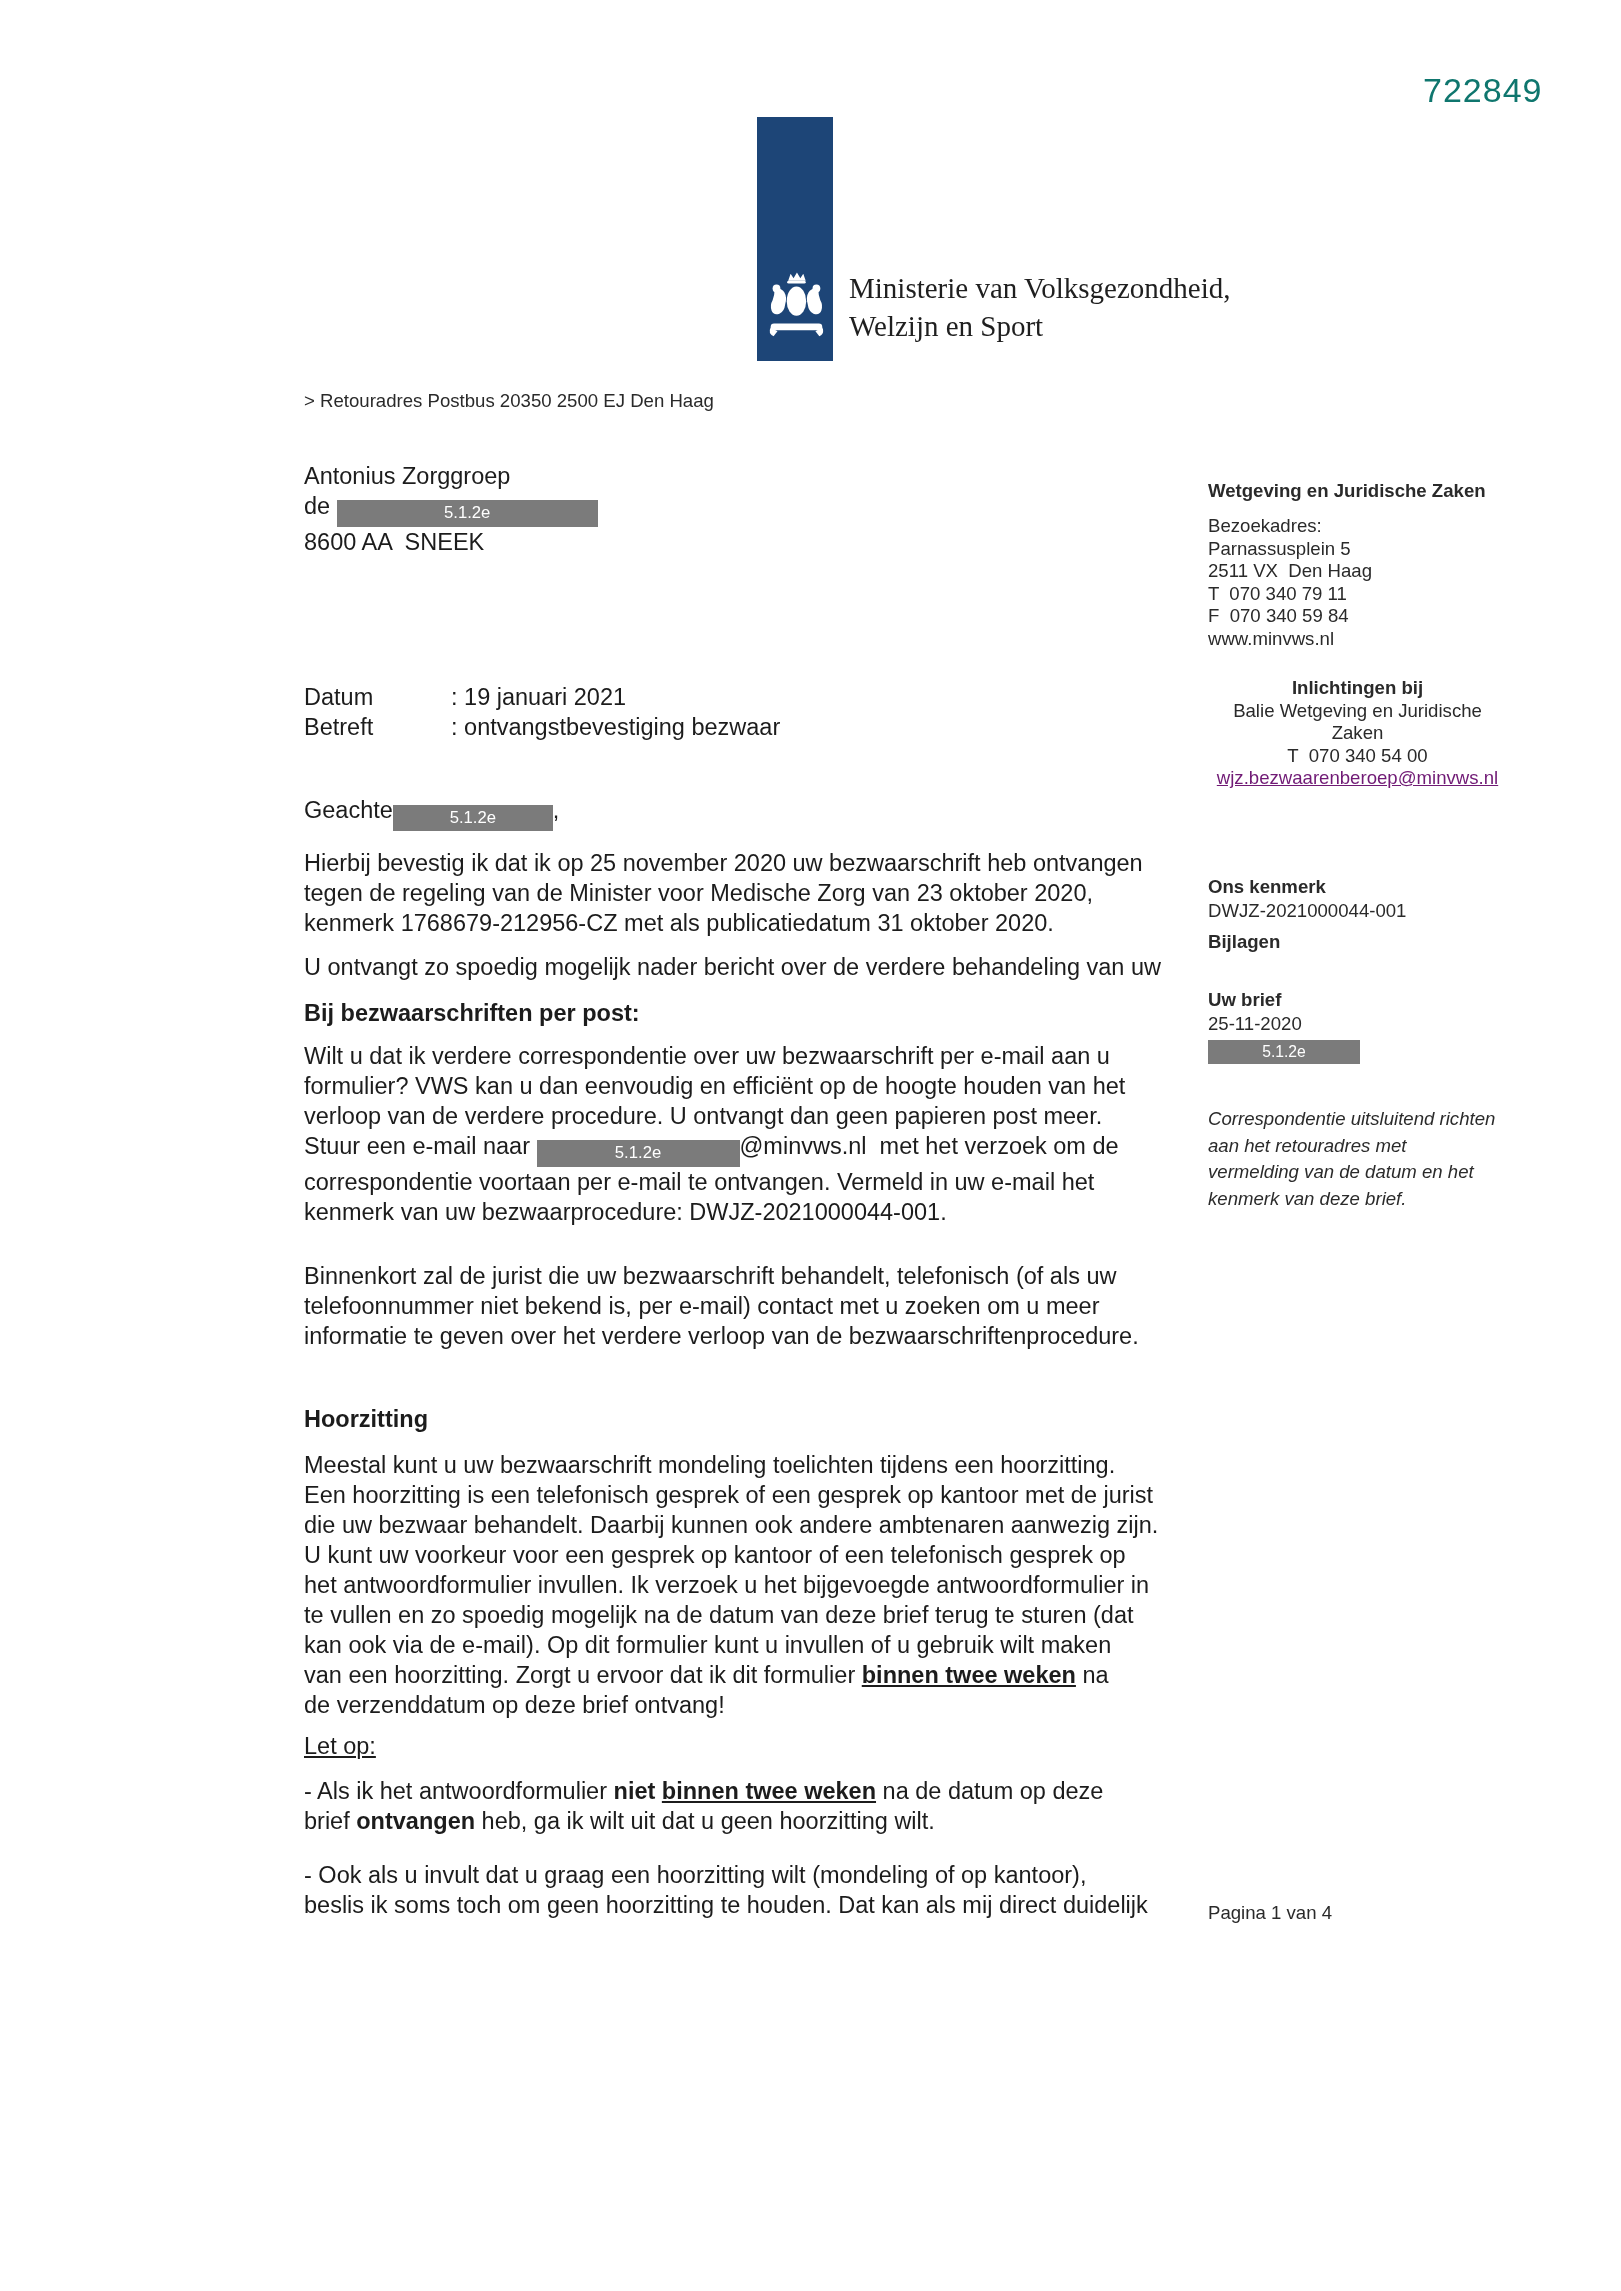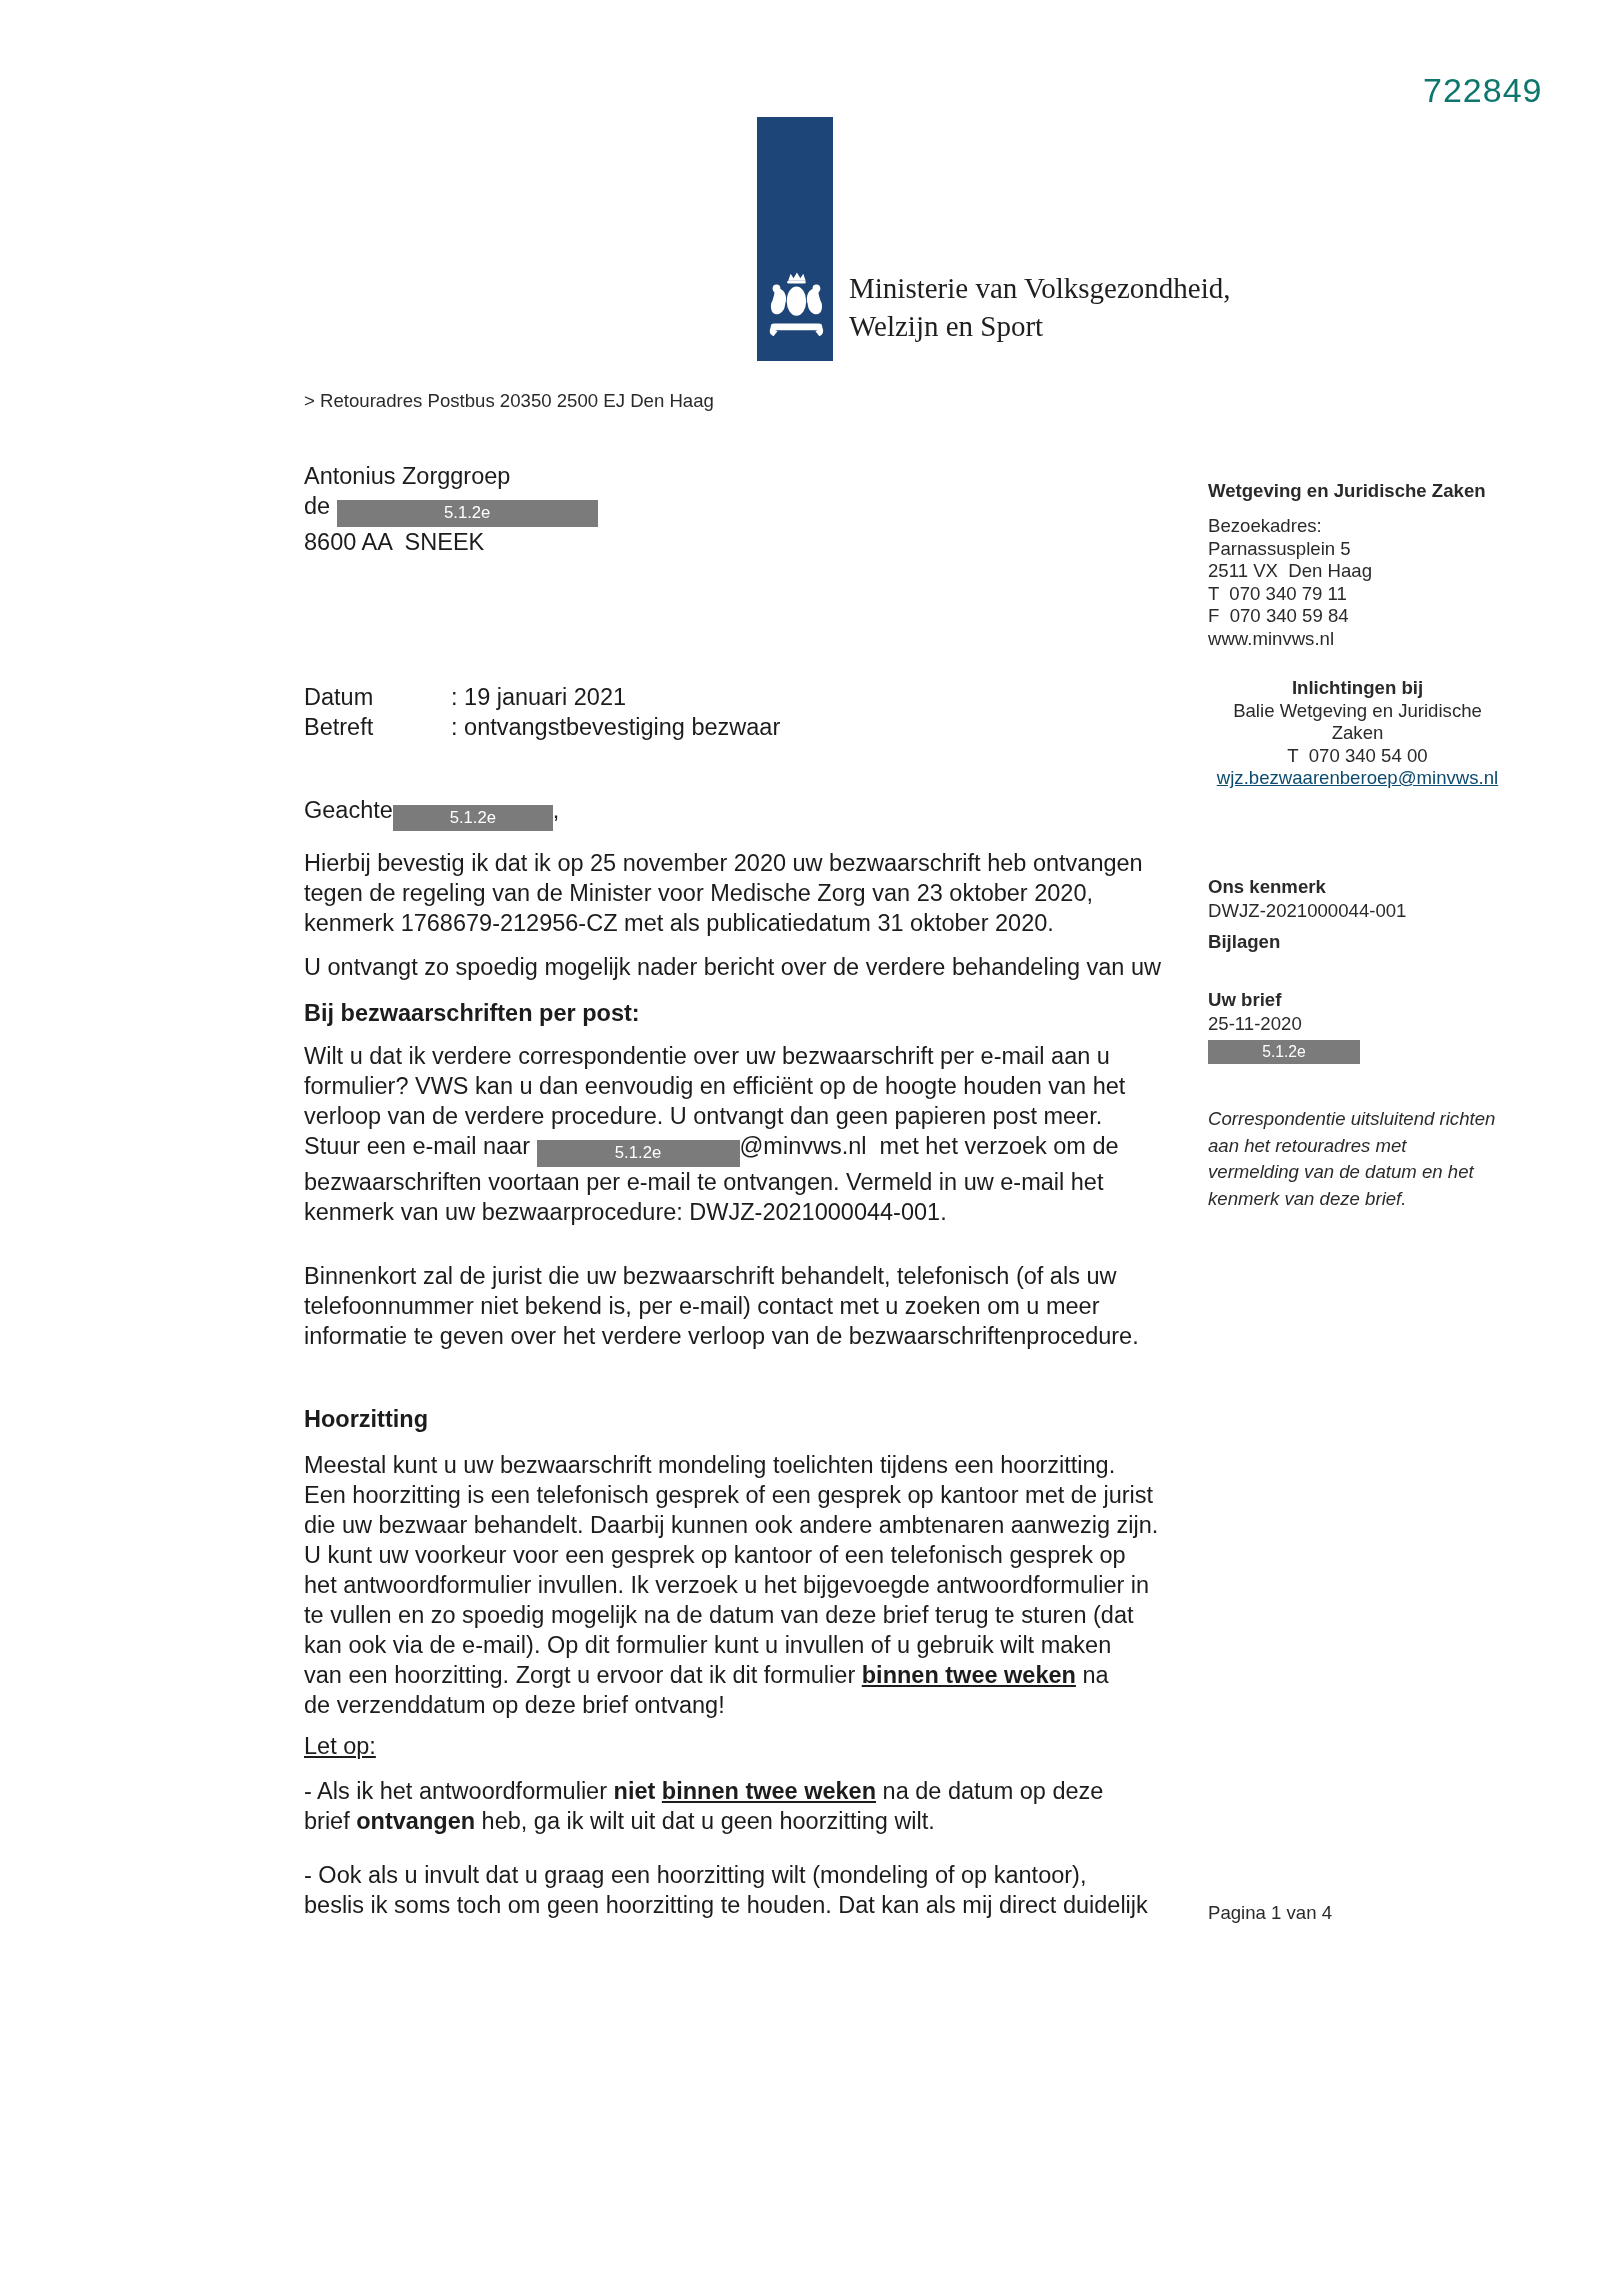--- a/index.html
+++ b/index.html
@@ -30,7 +30,7 @@
   .b{font-weight:bold;}
   .u{text-decoration:underline;}
   .lbl{display:inline-block;width:147px;}
-  .link{text-decoration:underline;color:#0c4a6e;cursor:pointer;}
+  .link{text-decoration:underline;color:#701a75;cursor:pointer;}
 
   .redact{
     display:inline-block;background:#7b7b7b;color:#ffffff;

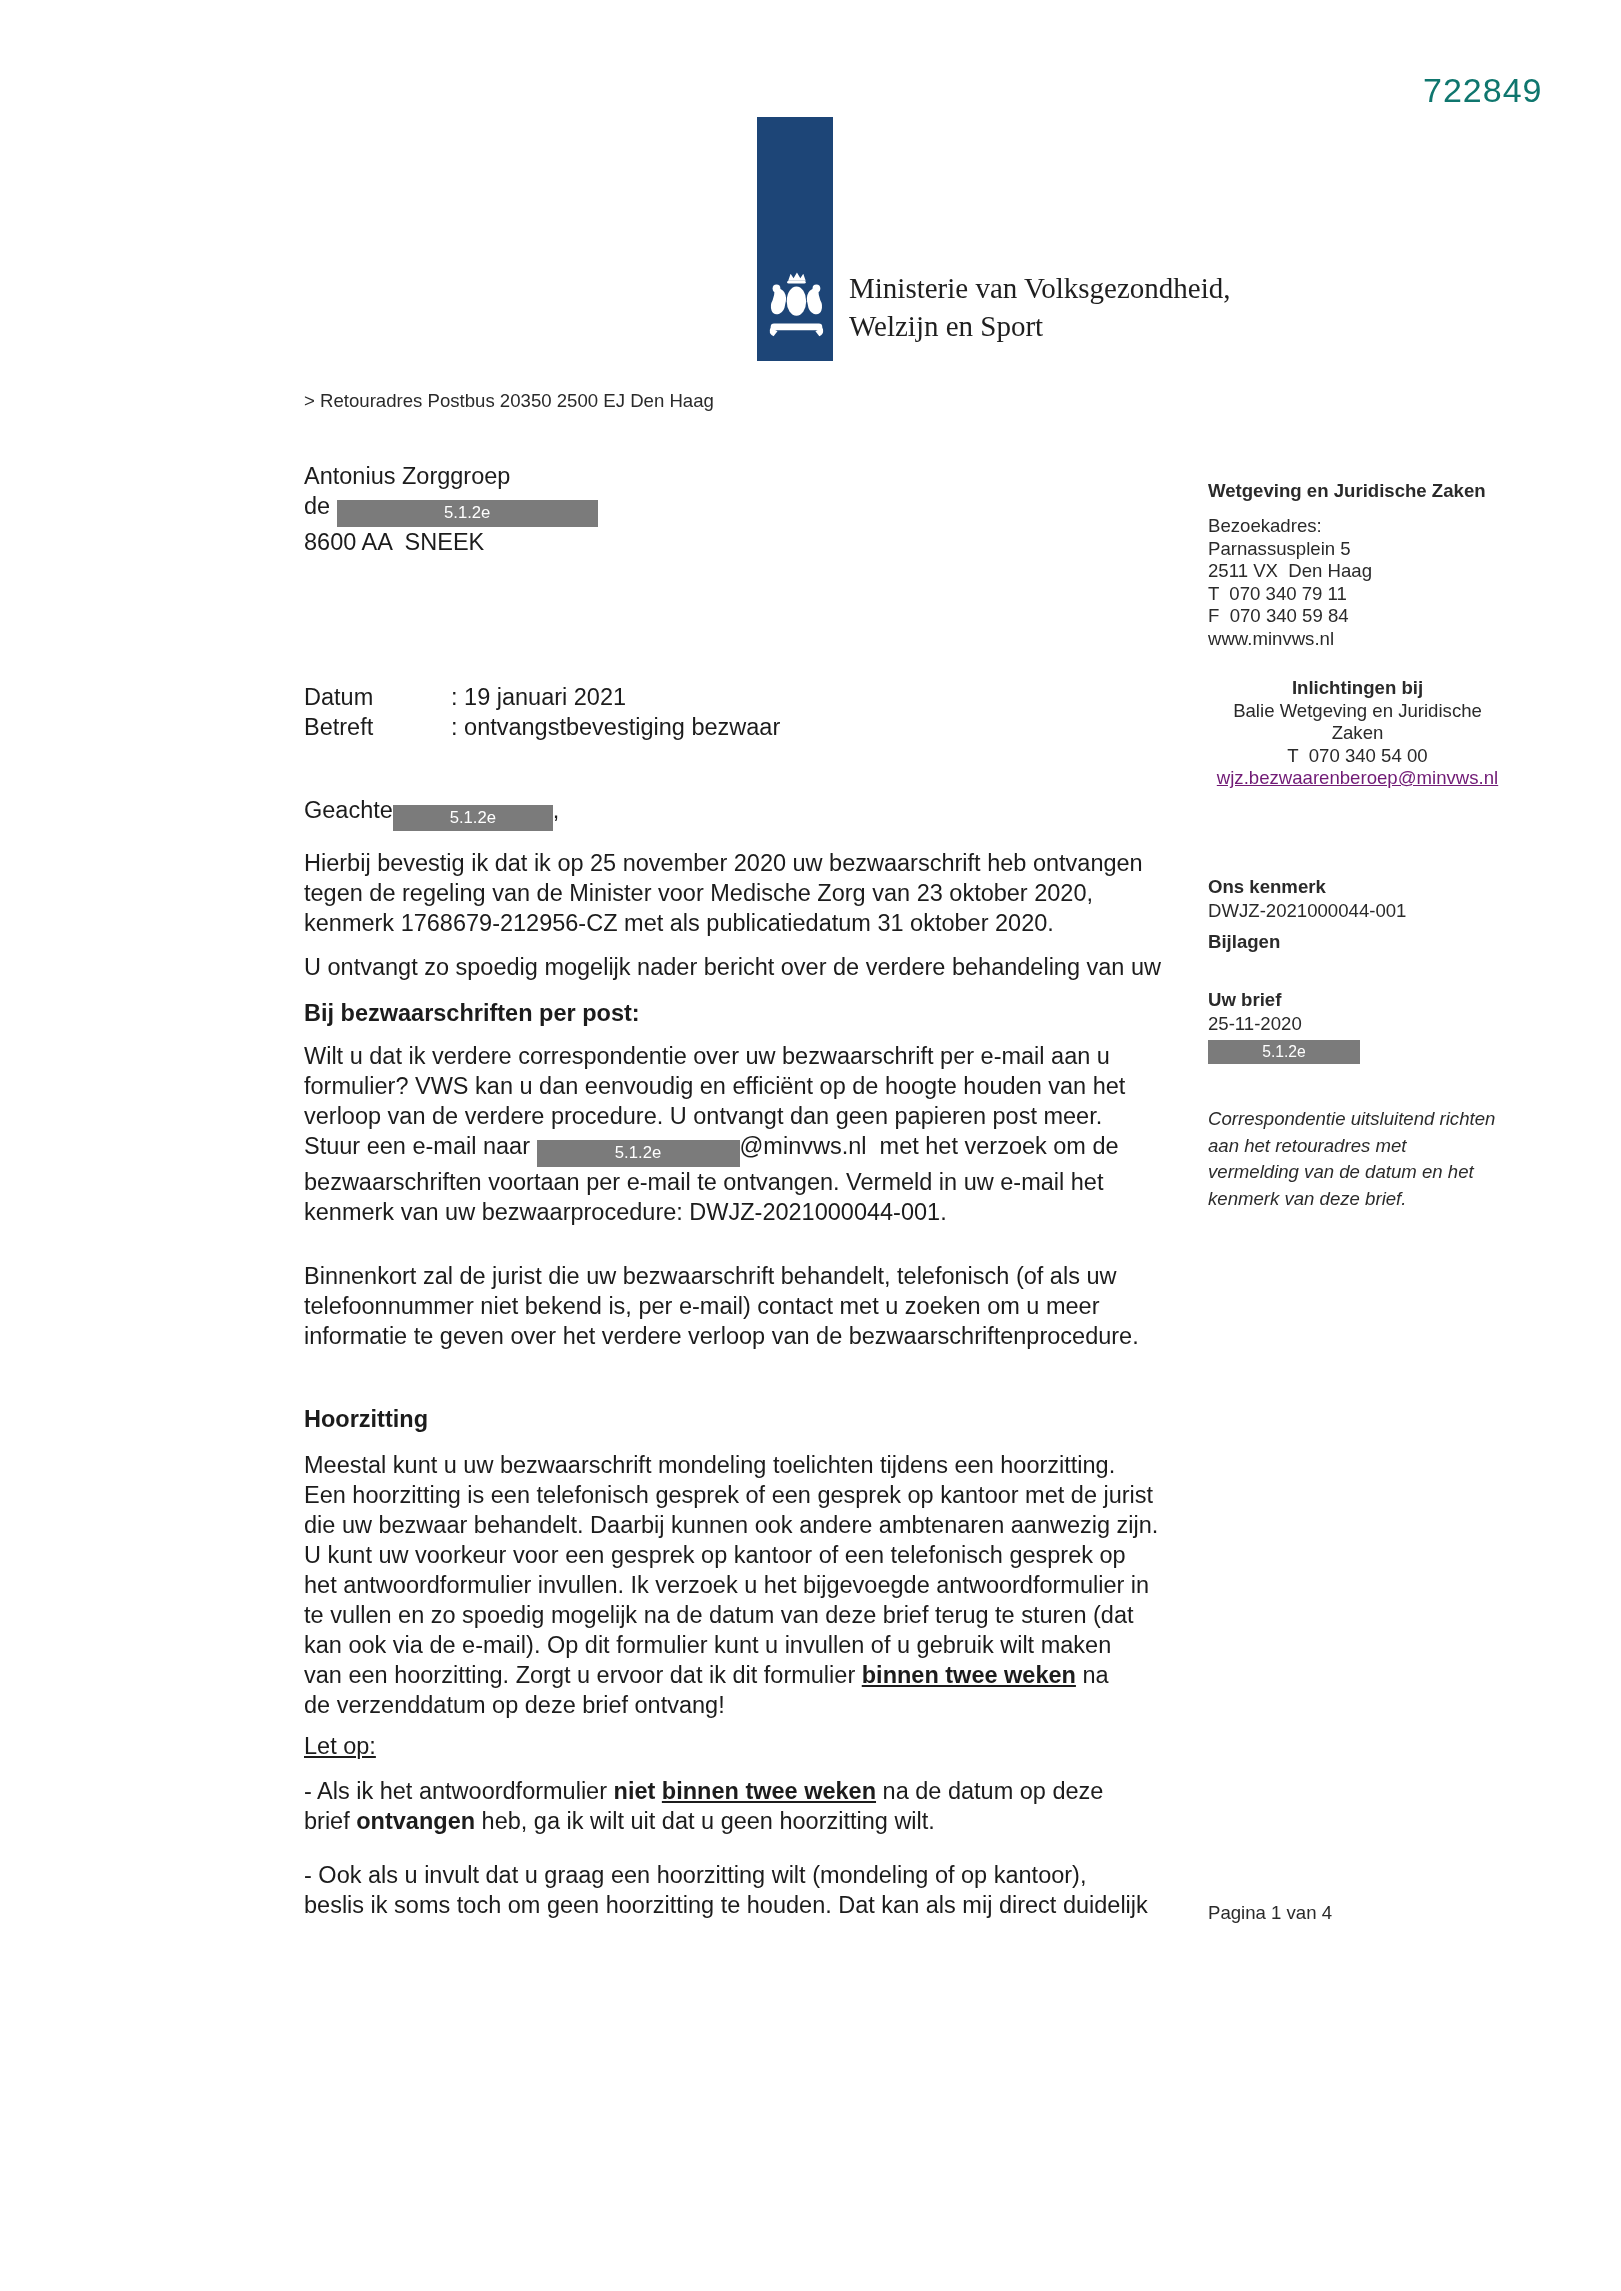--- a/index.html
+++ b/index.html
@@ -125,7 +125,7 @@
         <div class="ln"><span data-name="text-segment">formulier? VWS kan u dan eenvoudig en efficiënt op de hoogte houden van het</span></div>
         <div class="ln"><span data-name="text-segment">verloop van de verdere procedure. U ontvangt dan geen papieren post meer.</span></div>
         <div class="ln"><span data-name="text-segment">Stuur een e-mail naar </span><span class="redact" data-name="redaction-box" style="width: 203px; background: rgb(123, 123, 123);">5.1.2e</span><span data-name="text-segment">@minvws.nl  met het verzoek om de</span></div>
-        <div class="ln"><span data-name="text-segment">bezwaarschriften voortaan per e-mail te ontvangen. Vermeld in uw e-mail het</span></div>
+        <div class="ln"><span data-name="text-segment">correspondentie voortaan per e-mail te ontvangen. Vermeld in uw e-mail het</span></div>
         <div class="ln"><span data-name="text-segment">kenmerk van uw bezwaarprocedure: DWJZ-2021000044-001.</span></div>
       </div>
       <div class="block bodytxt" data-name="block-para-jurist">

